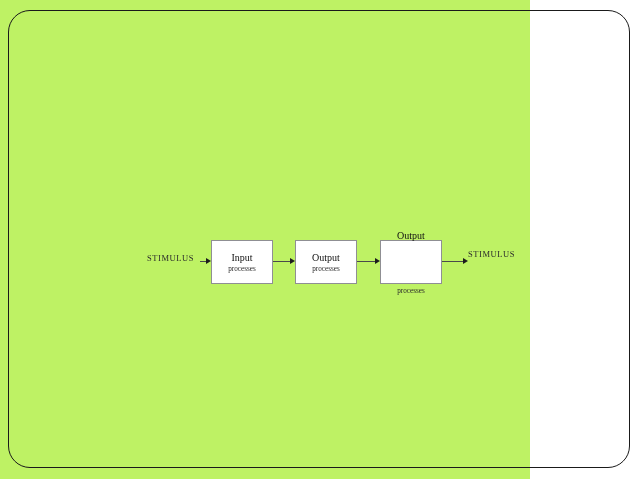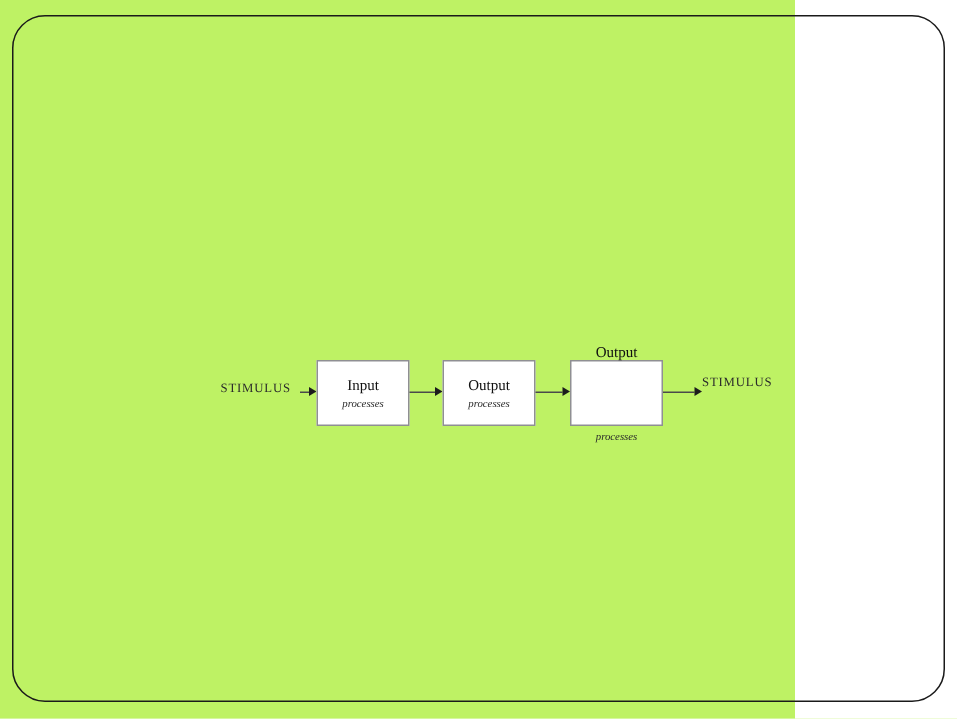--- a/index.html
+++ b/index.html
@@ -95,7 +95,6 @@
     line-height: 9px;
     margin-top: 1px;
     white-space: nowrap;
-    font-style: italic;
   }
 
   

